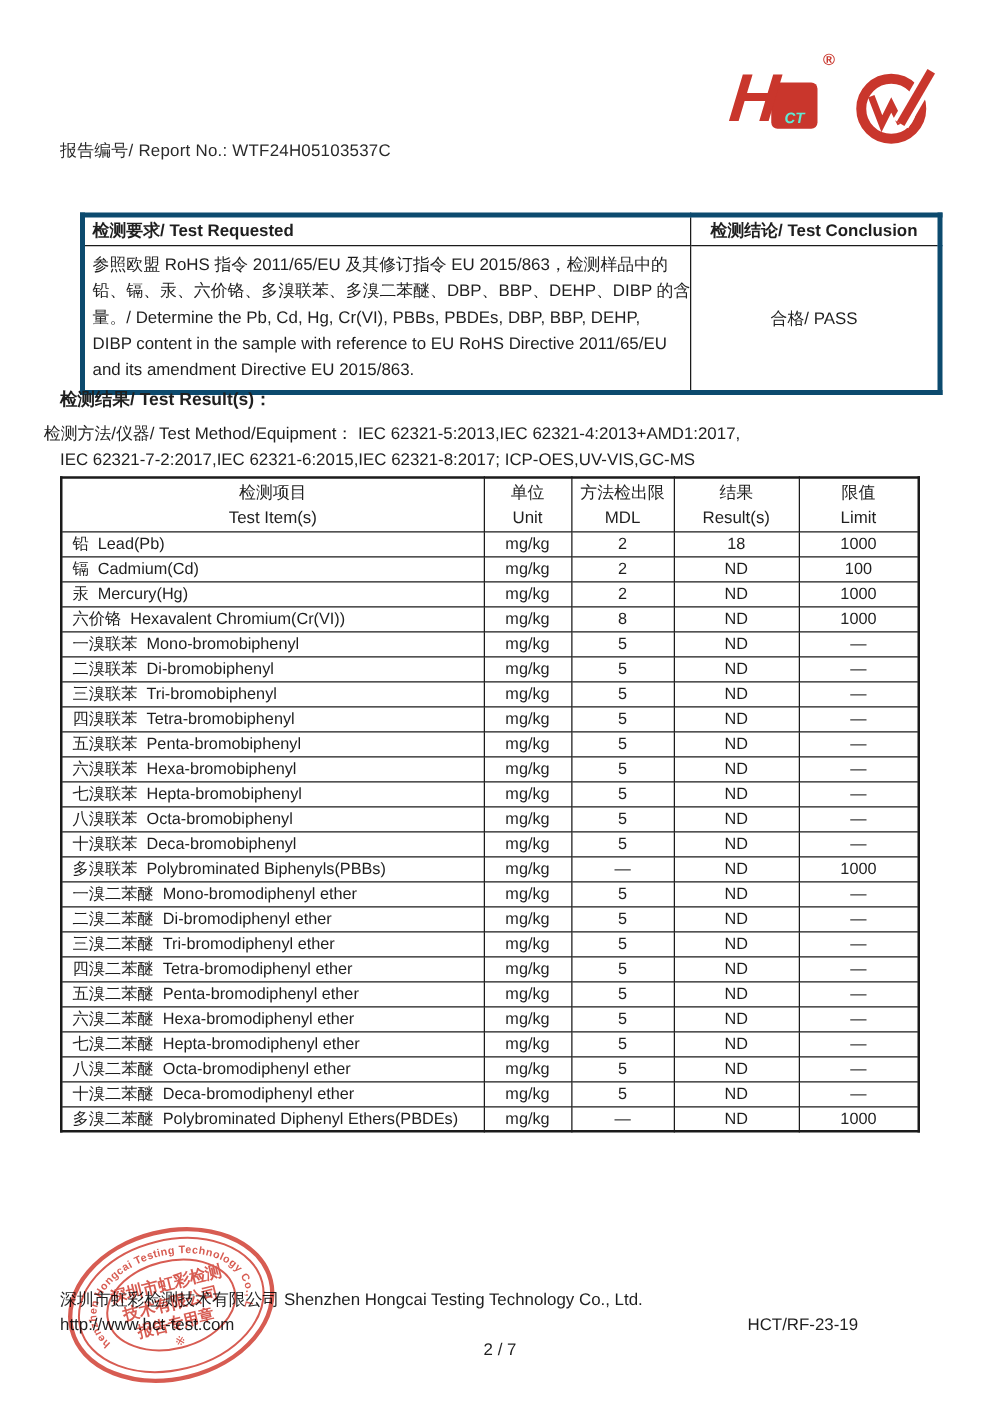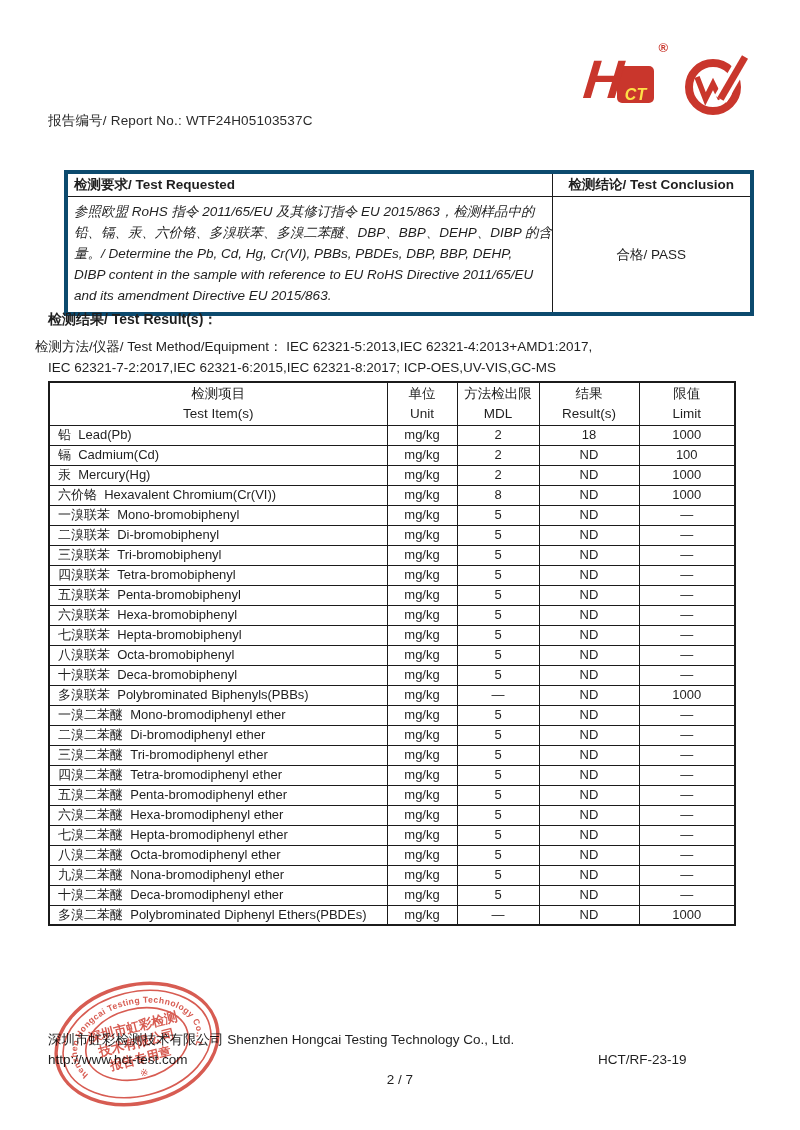--- a/index.html
+++ b/index.html
@@ -31,8 +31,8 @@
     width: 37px; height: 37px; margin-left: -4px; margin-top: 14px;
     background: var(--brand); border-radius: 5px;
     display: flex; align-items: flex-end; justify-content: center;
-    color: #fde047; font-weight: bold; font-style: italic;
-    font-size: 16px; line-height: 17px; letter-spacing: 0;
+    color: #5eead4; font-weight: bold; font-style: italic;
+    font-size: 12px; line-height: 17px; letter-spacing: 0;
   }
   .hct-reg {
     position: absolute; top: -12px; right: -14px;

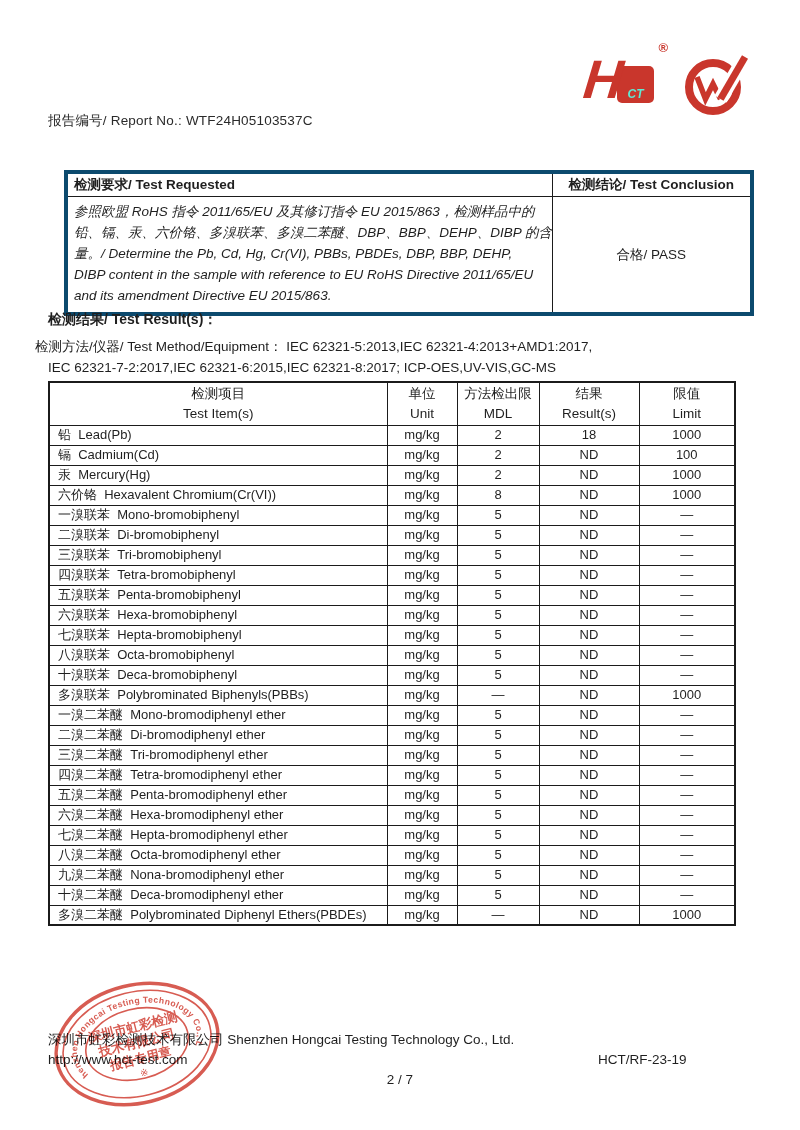--- a/index.html
+++ b/index.html
@@ -55,7 +55,7 @@
   }
   .request-table th.conclusion-h { text-align: center; padding: 2px; }
   .request-table td { vertical-align: middle; }
-  .request-body-cell { padding: 4px 6px 6px 6px; font-style: italic; }
+  .request-body-cell { padding: 4px 6px 6px 6px; }
   .request-line { font-size: 13.5px; line-height: 21px; white-space: nowrap; }
   .conclusion-cell { text-align: center; font-size: 13.5px; }
 

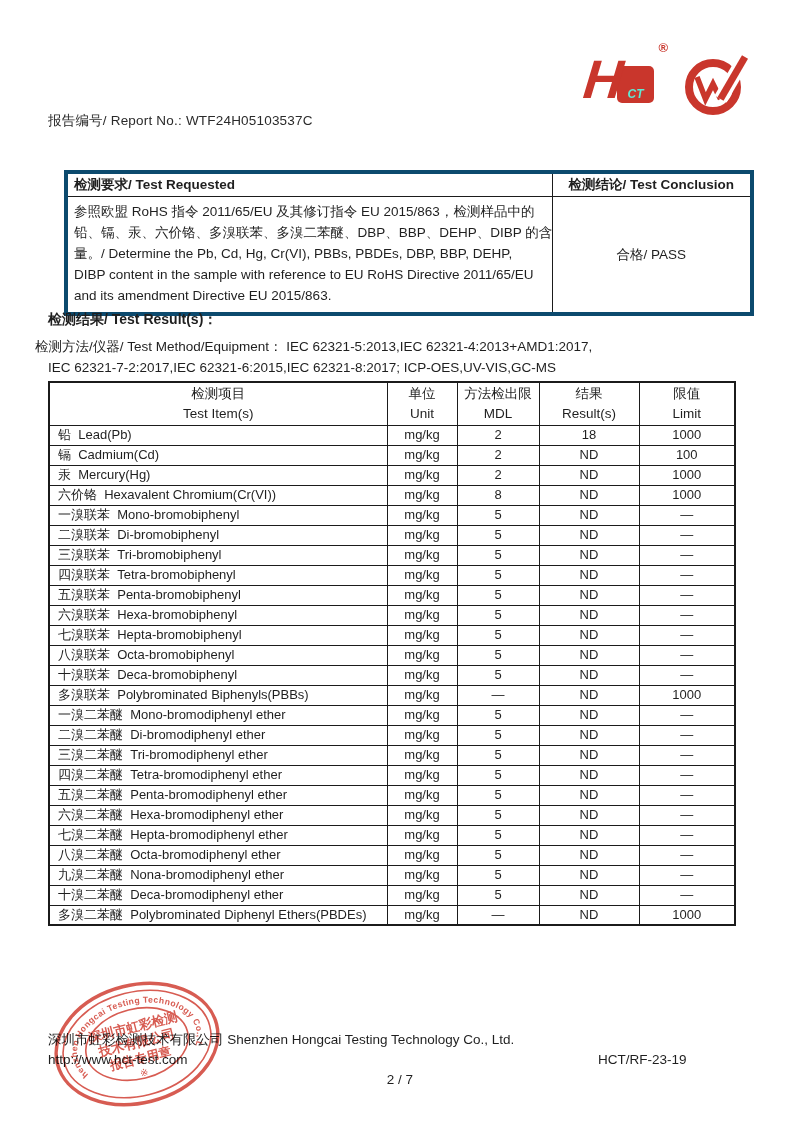--- a/index.html
+++ b/index.html
@@ -331,13 +331,6 @@
           <td class="c-center">—</td>
         </tr>
         <tr>
-          <td class="c-item">九溴二苯醚  Nona-bromodiphenyl ether</td>
-          <td class="c-center">mg/kg</td>
-          <td class="c-center">5</td>
-          <td class="c-center">ND</td>
-          <td class="c-center">—</td>
-        </tr>
-        <tr>
           <td class="c-item">十溴二苯醚  Deca-bromodiphenyl ether</td>
           <td class="c-center">mg/kg</td>
           <td class="c-center">5</td>

